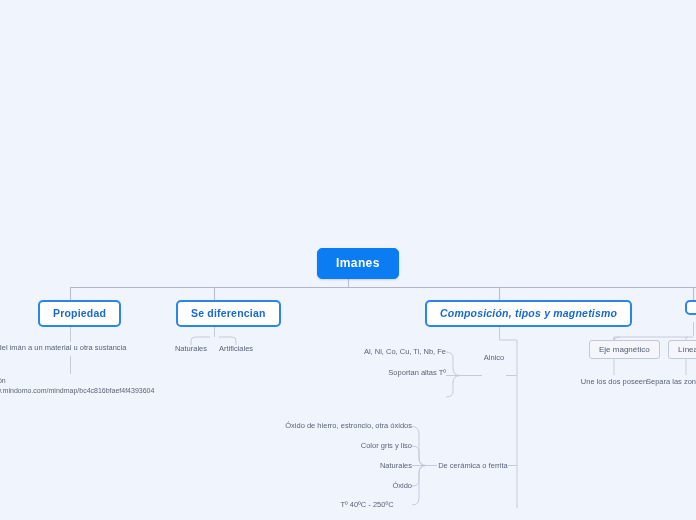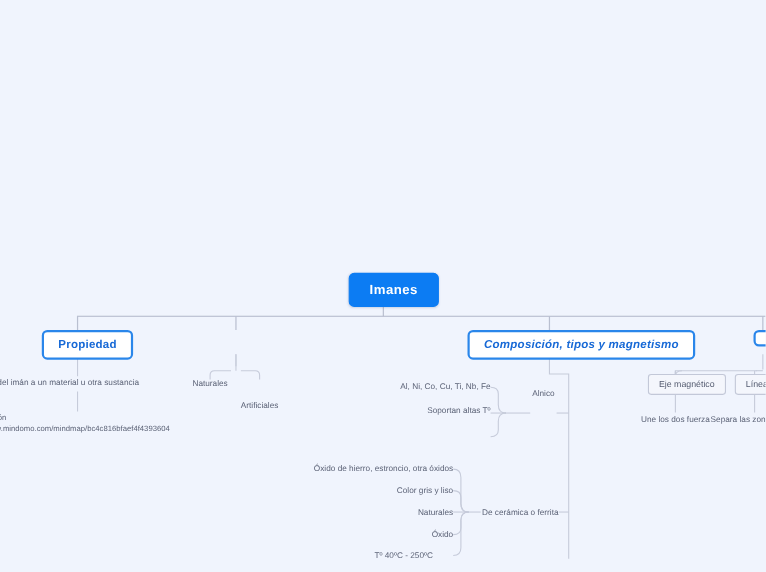--- a/index.html
+++ b/index.html
@@ -164,6 +164,7 @@
 //www.mindomo.com/mindmap/bc4c816bfaef4f4393604
 cbf0c</div>
 
+  <div class="node node-main" style="left:176px; top:300px;">Se diferencian</div>
 
   <div class="node node-leaf" style="left:166px; top:344px; width:50px;">Naturales</div>
 

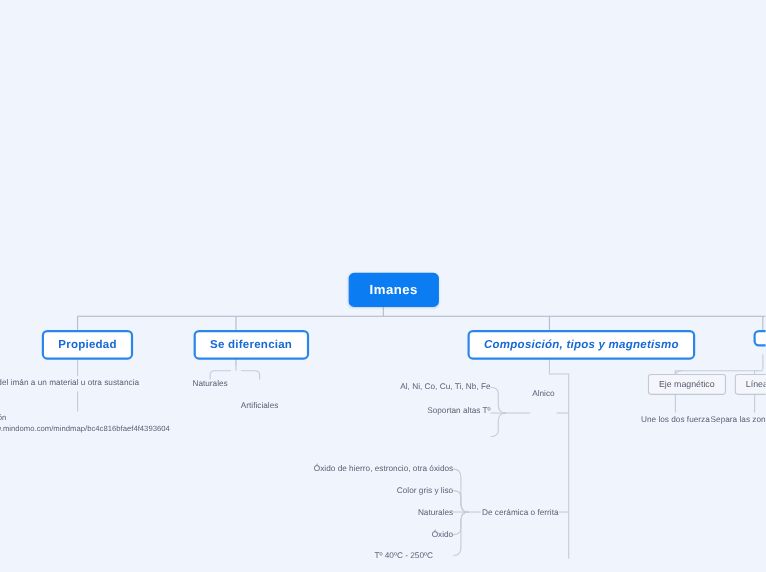--- a/index.html
+++ b/index.html
@@ -168,7 +168,7 @@
 
   <div class="node node-leaf" style="left:166px; top:344px; width:50px;">Naturales</div>
 
-  <div class="node node-leaf" style="left:212px; top:364px; width:48px;">Artificiales</div>
+  <div class="node node-leaf" style="left:212px; top:344px; width:48px;">Artificiales</div>
 
   <div class="node node-main" style="left:425px; top:300px;font-style:italic;">Composición, tipos y magnetismo</div>
 

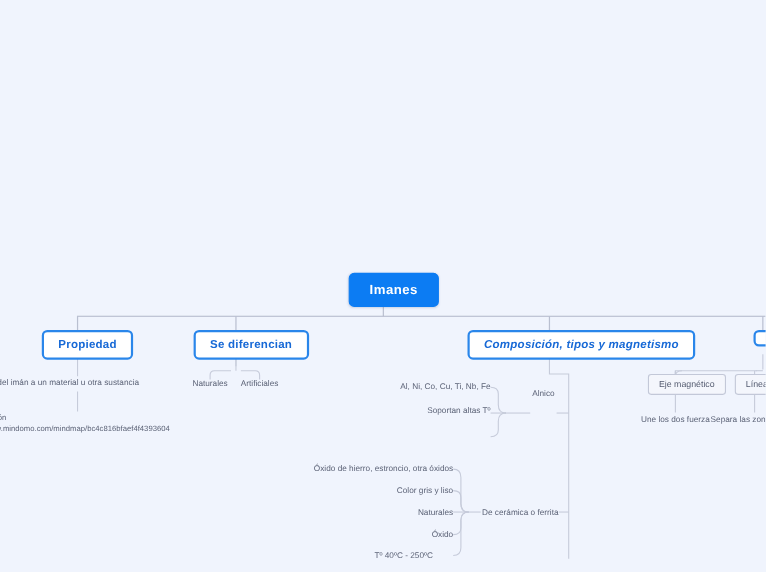--- a/index.html
+++ b/index.html
@@ -197,7 +197,7 @@
 
   <div class="node node-box" style="left:668px; top:340px;">Línea n</div>
 
-  <div class="node node-leaf" style="left:579px; top:377px; width:70px;">Une los dos fuerza</div>
+  <div class="node node-leaf" style="left:579px; top:377px; width:70px;">Une los dos poseen</div>
 
   <div class="node node-leaf align-left" style="left:646px; top:377px; width:80px;">Separa las zon</div>
 

